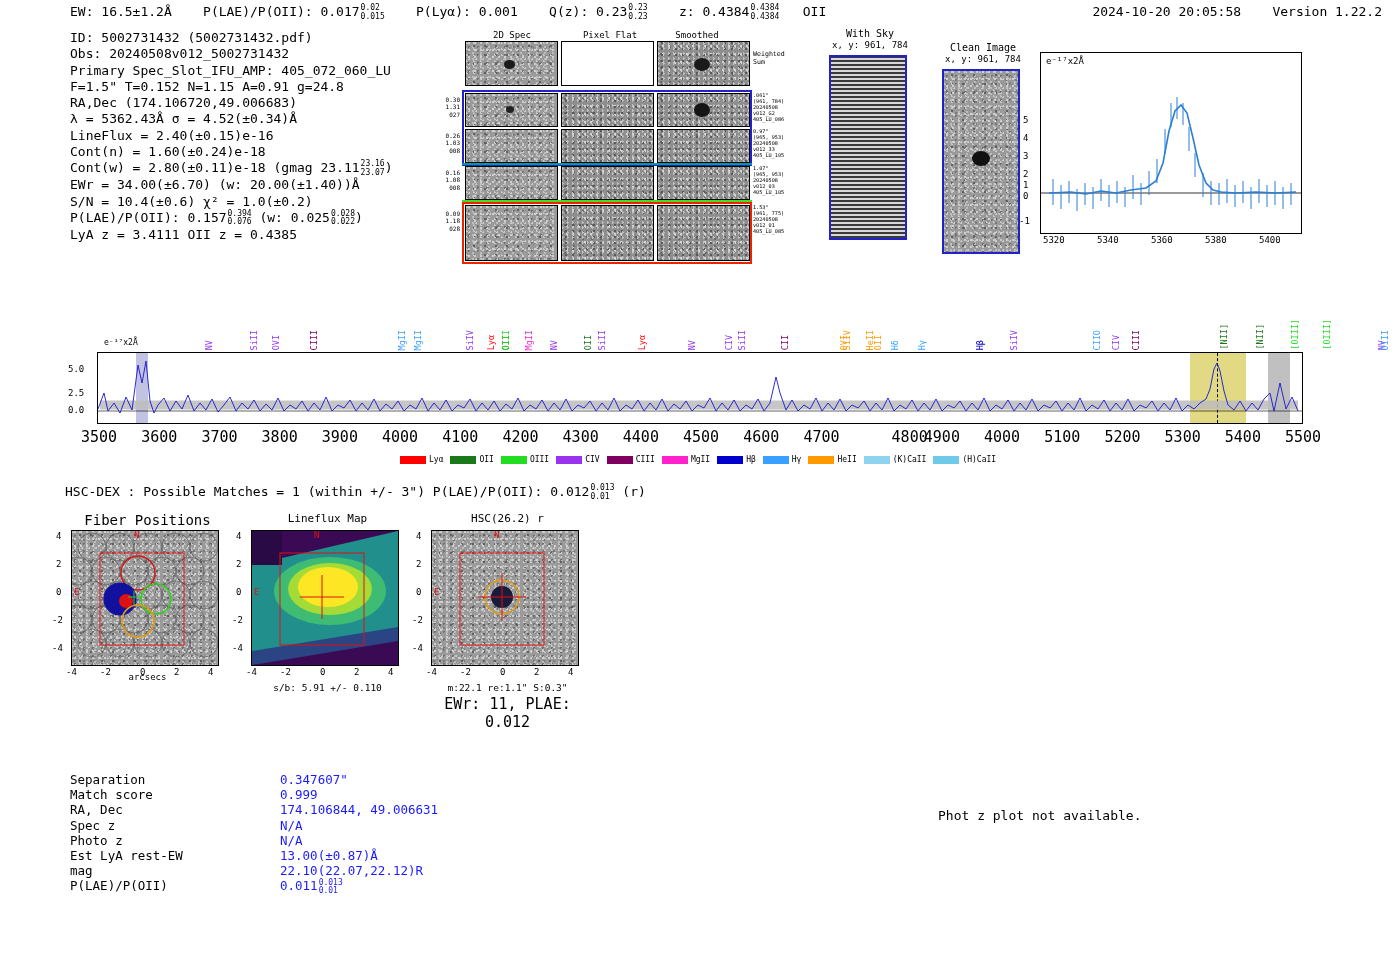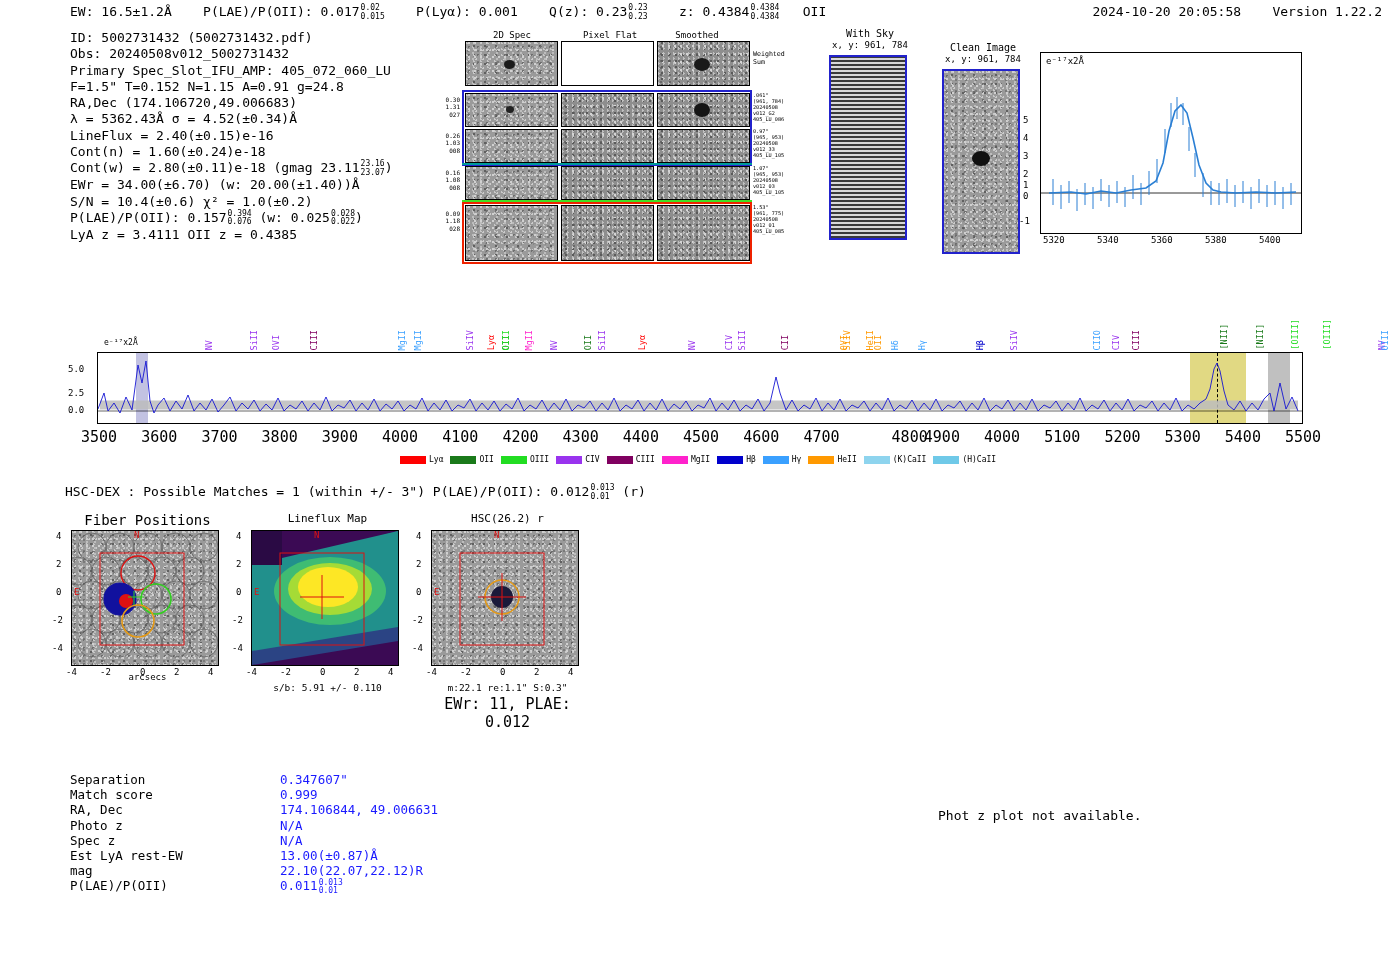--- a/index.html
+++ b/index.html
@@ -512,8 +512,8 @@
     <div><span class="k">Separation</span><span class="v">0.347607"</span></div>
     <div><span class="k">Match score</span><span class="v">0.999</span></div>
     <div><span class="k">RA, Dec</span><span class="v">174.106844, 49.006631</span></div>
+    <div><span class="k">Spec z</span><span class="v">N/A</span></div>
     <div><span class="k">Photo z</span><span class="v">N/A</span></div>
-    <div><span class="k">Spec z</span><span class="v">N/A</span></div>
     <div><span class="k">Est LyA rest-EW</span><span class="v">13.00(±0.87)Å</span></div>
     <div><span class="k">mag</span><span class="v">22.10(22.07,22.12)R</span></div>
     <div><span class="k">P(LAE)/P(OII)</span><span class="v">0.011</span><span class="frac" style="color: rgb(26, 26, 255);"><span>0.013</span><br><span>0.01</span></span></div>

